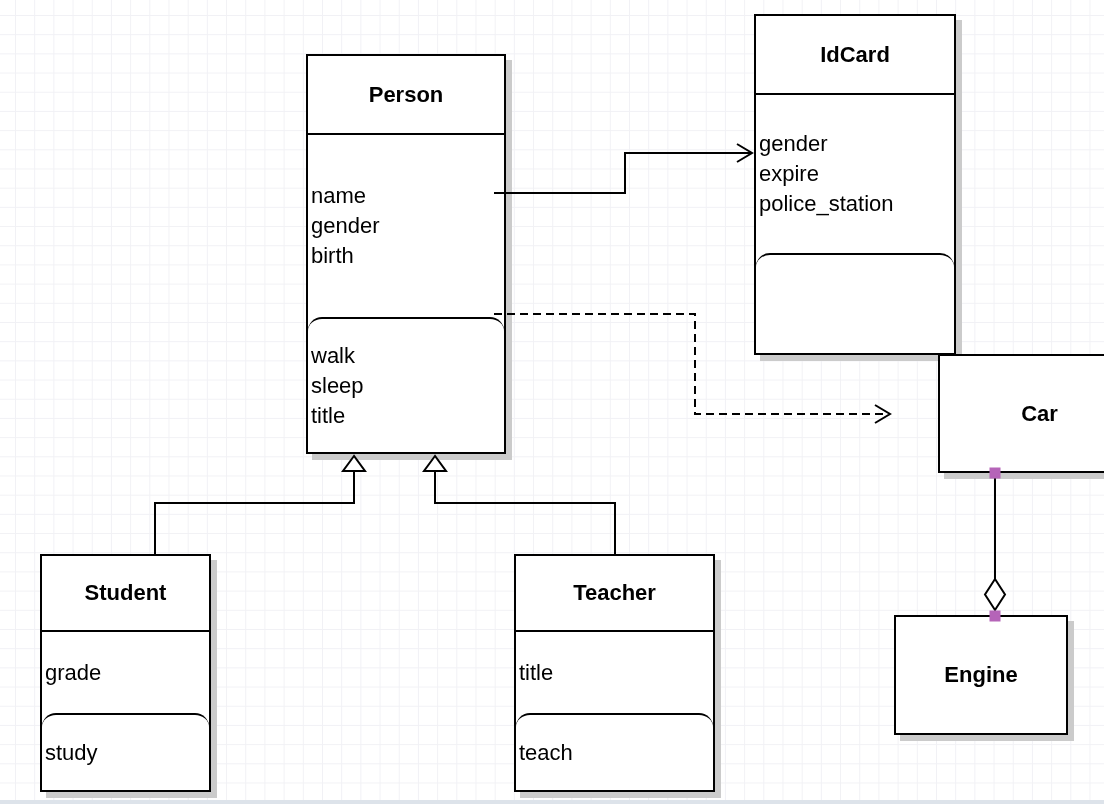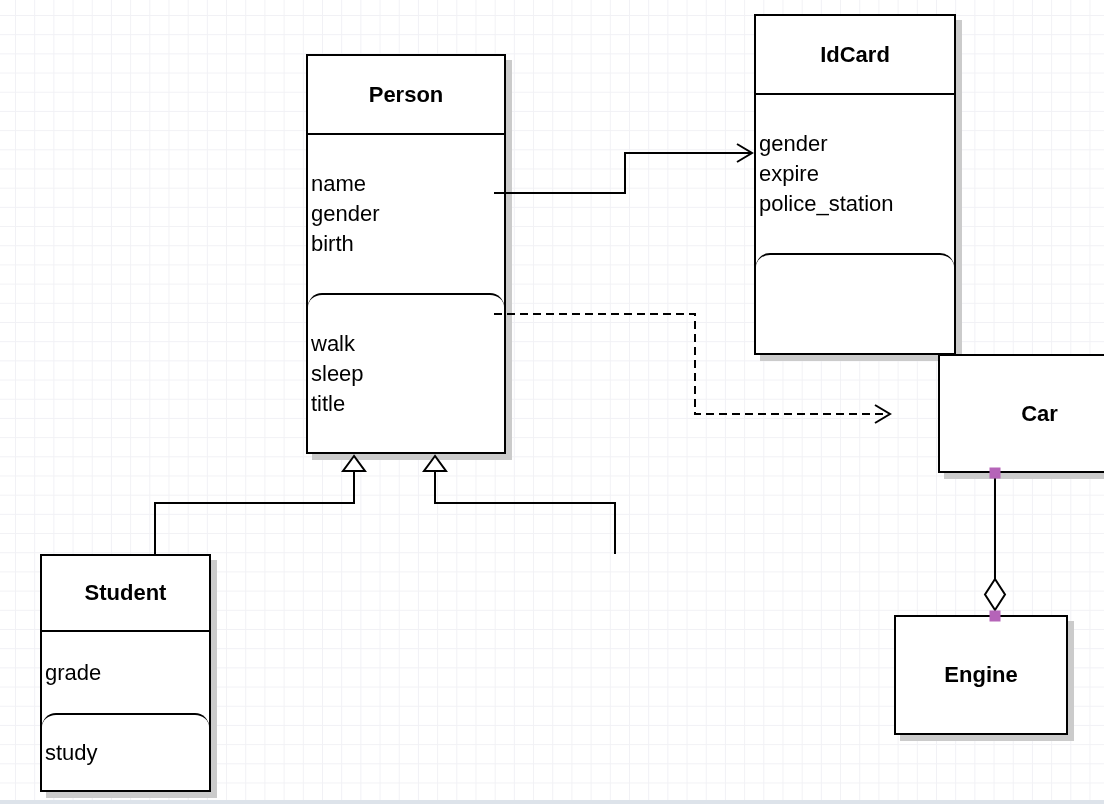--- a/index.html
+++ b/index.html
@@ -70,7 +70,7 @@
 
   <div class="uml-class" style="left:306px; top:54px; width:200px; height:400px;">
     <div class="cls-title" style="height:77px">Person</div>
-    <div class="cls-sec" style="height:160px">
+    <div class="cls-sec" style="height:184px">
       <div class="member">name</div>
       <div class="member">gender</div>
       <div class="member">birth</div>

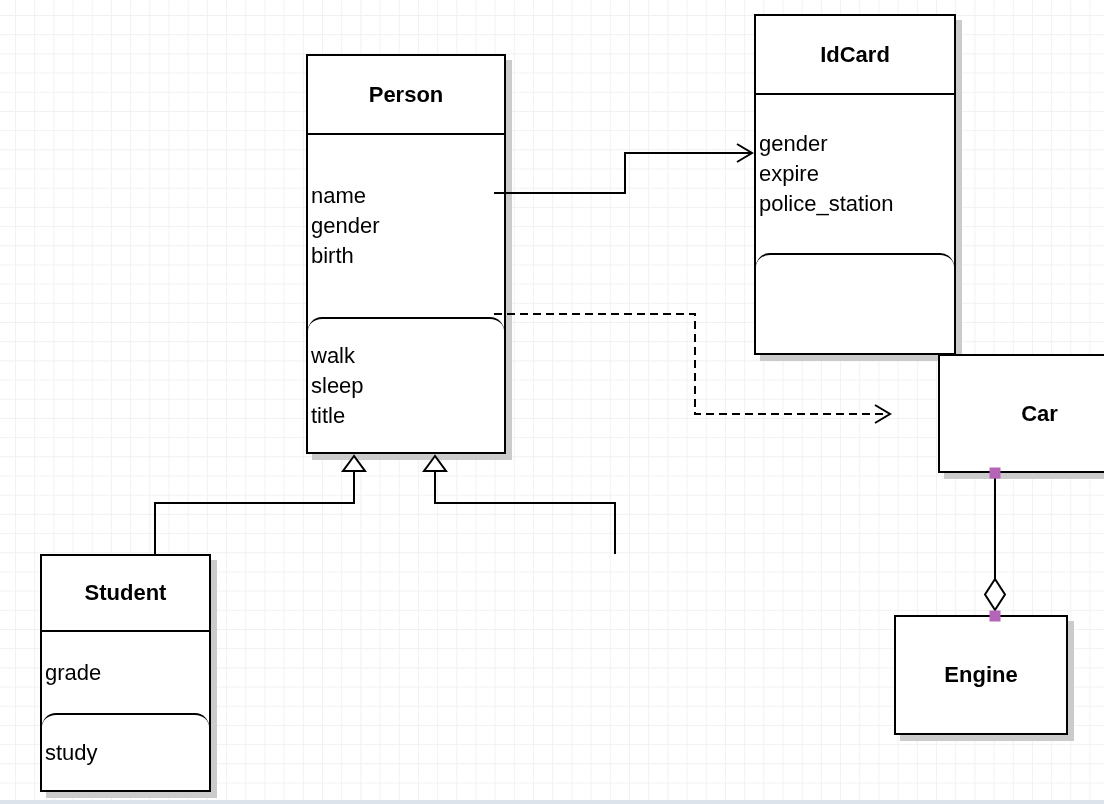--- a/index.html
+++ b/index.html
@@ -110,6 +110,15 @@
     </div>
   </div>
 
+  <div class="uml-class" style="left:514px; top:554px; width:201px; height:238px;">
+    <div class="cls-title" style="height:74px">Teacher</div>
+    <div class="cls-sec" style="height:83px">
+      <div class="member">title</div>
+    </div>
+    <div class="cls-sec grow">
+      <div class="member">teach</div>
+    </div>
+  </div>
 
   <svg class="edges" viewBox="0 0 1104 804">
 

